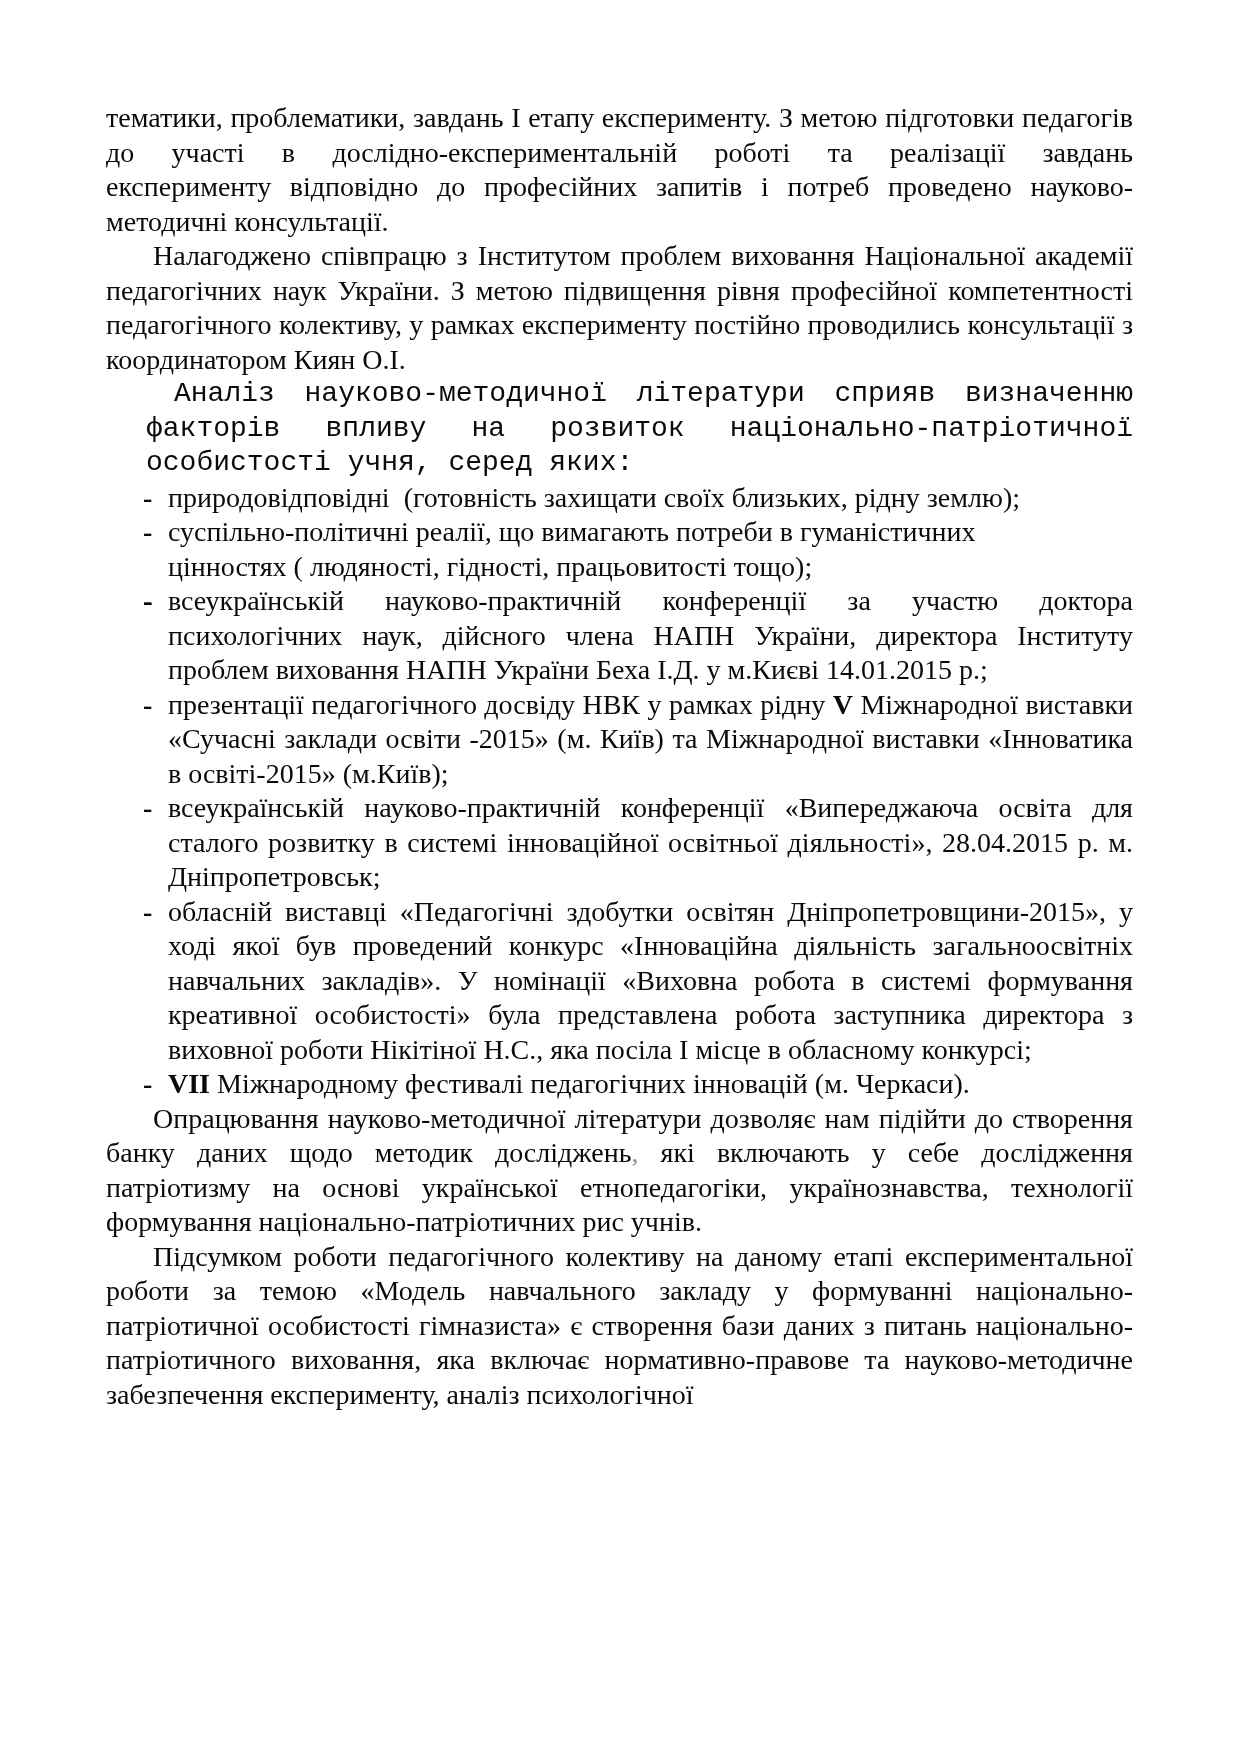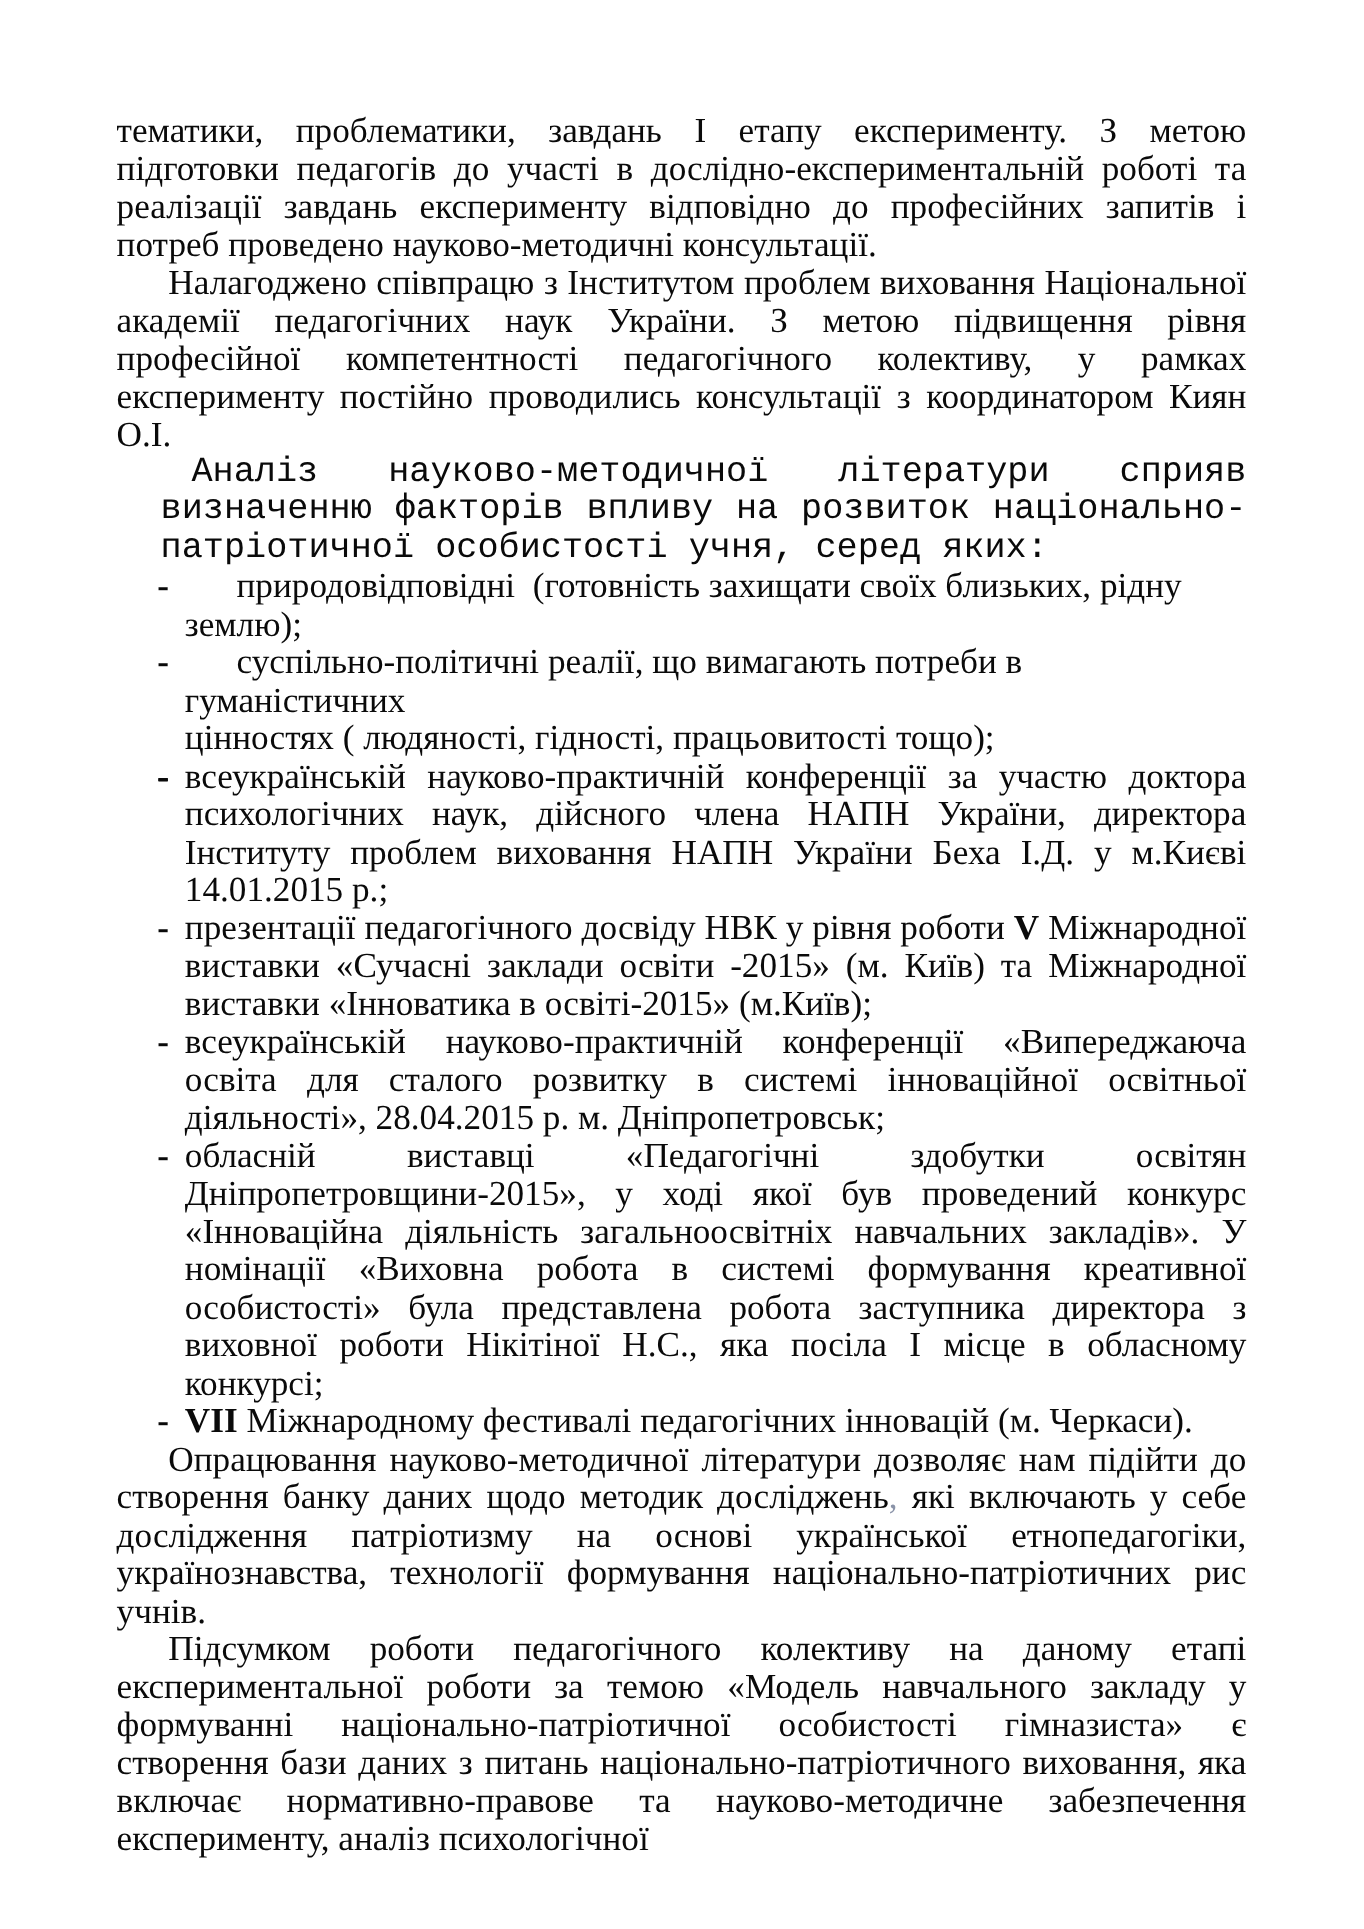--- a/index.html
+++ b/index.html
@@ -15,7 +15,7 @@
     background: #ffffff;
     color: #0a0a0a;
     font-family: "Liberation Serif", "DejaVu Serif", serif;
-    font-size: 32px;
+    font-size: 28px;
     line-height: 34.5px;
     padding: 101px 107px 0 106px;
     overflow: hidden;

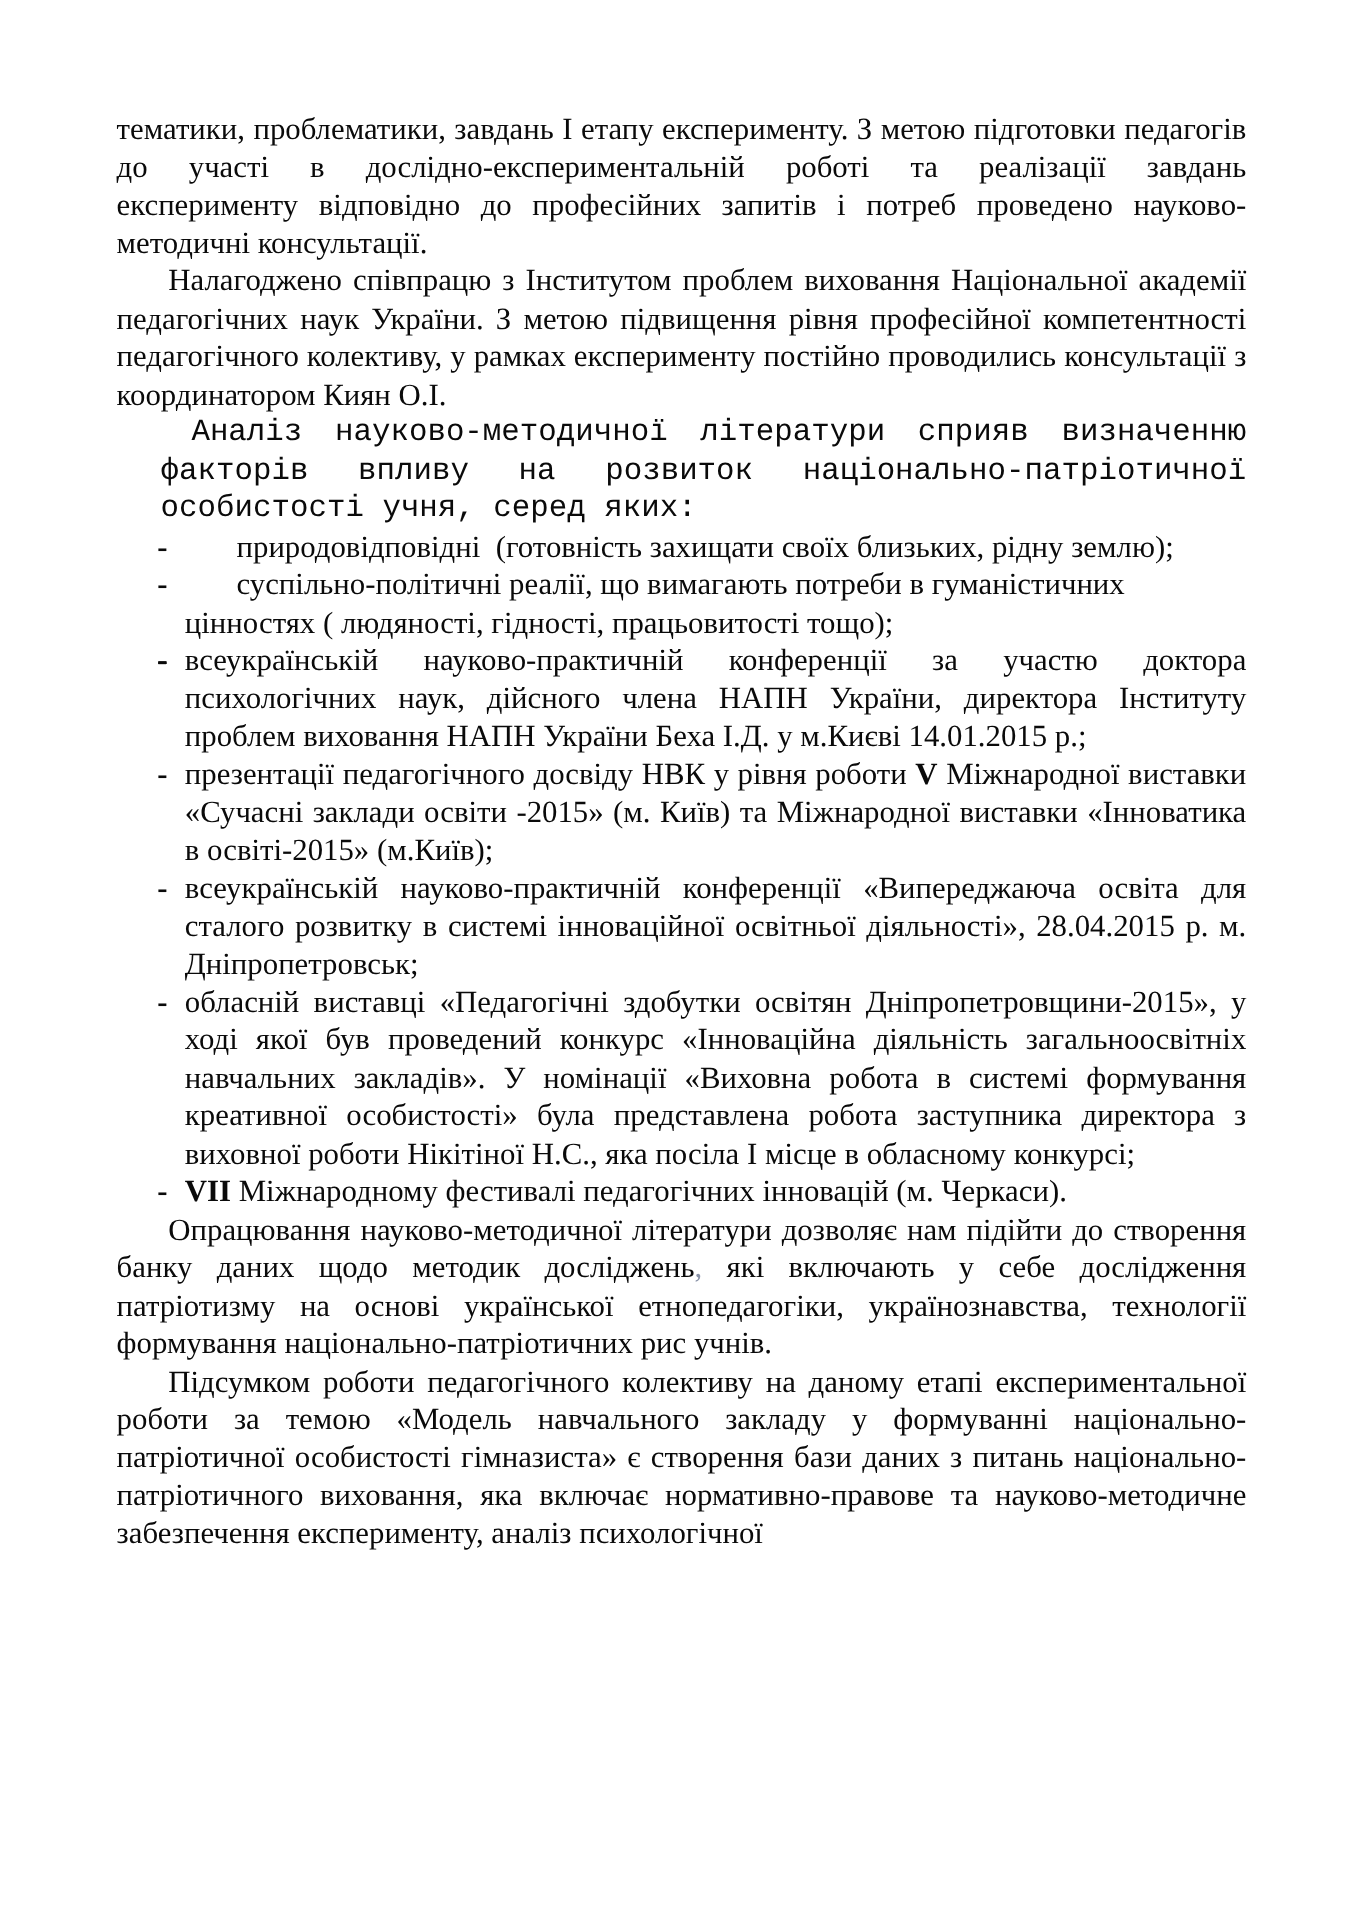--- a/index.html
+++ b/index.html
@@ -52,7 +52,6 @@
   ul.factors > li > .li-text {
     white-space: pre-wrap;
     text-align: center;
-    margin-left: 47px;
   }
   ul.events > li {
     text-align: justify;

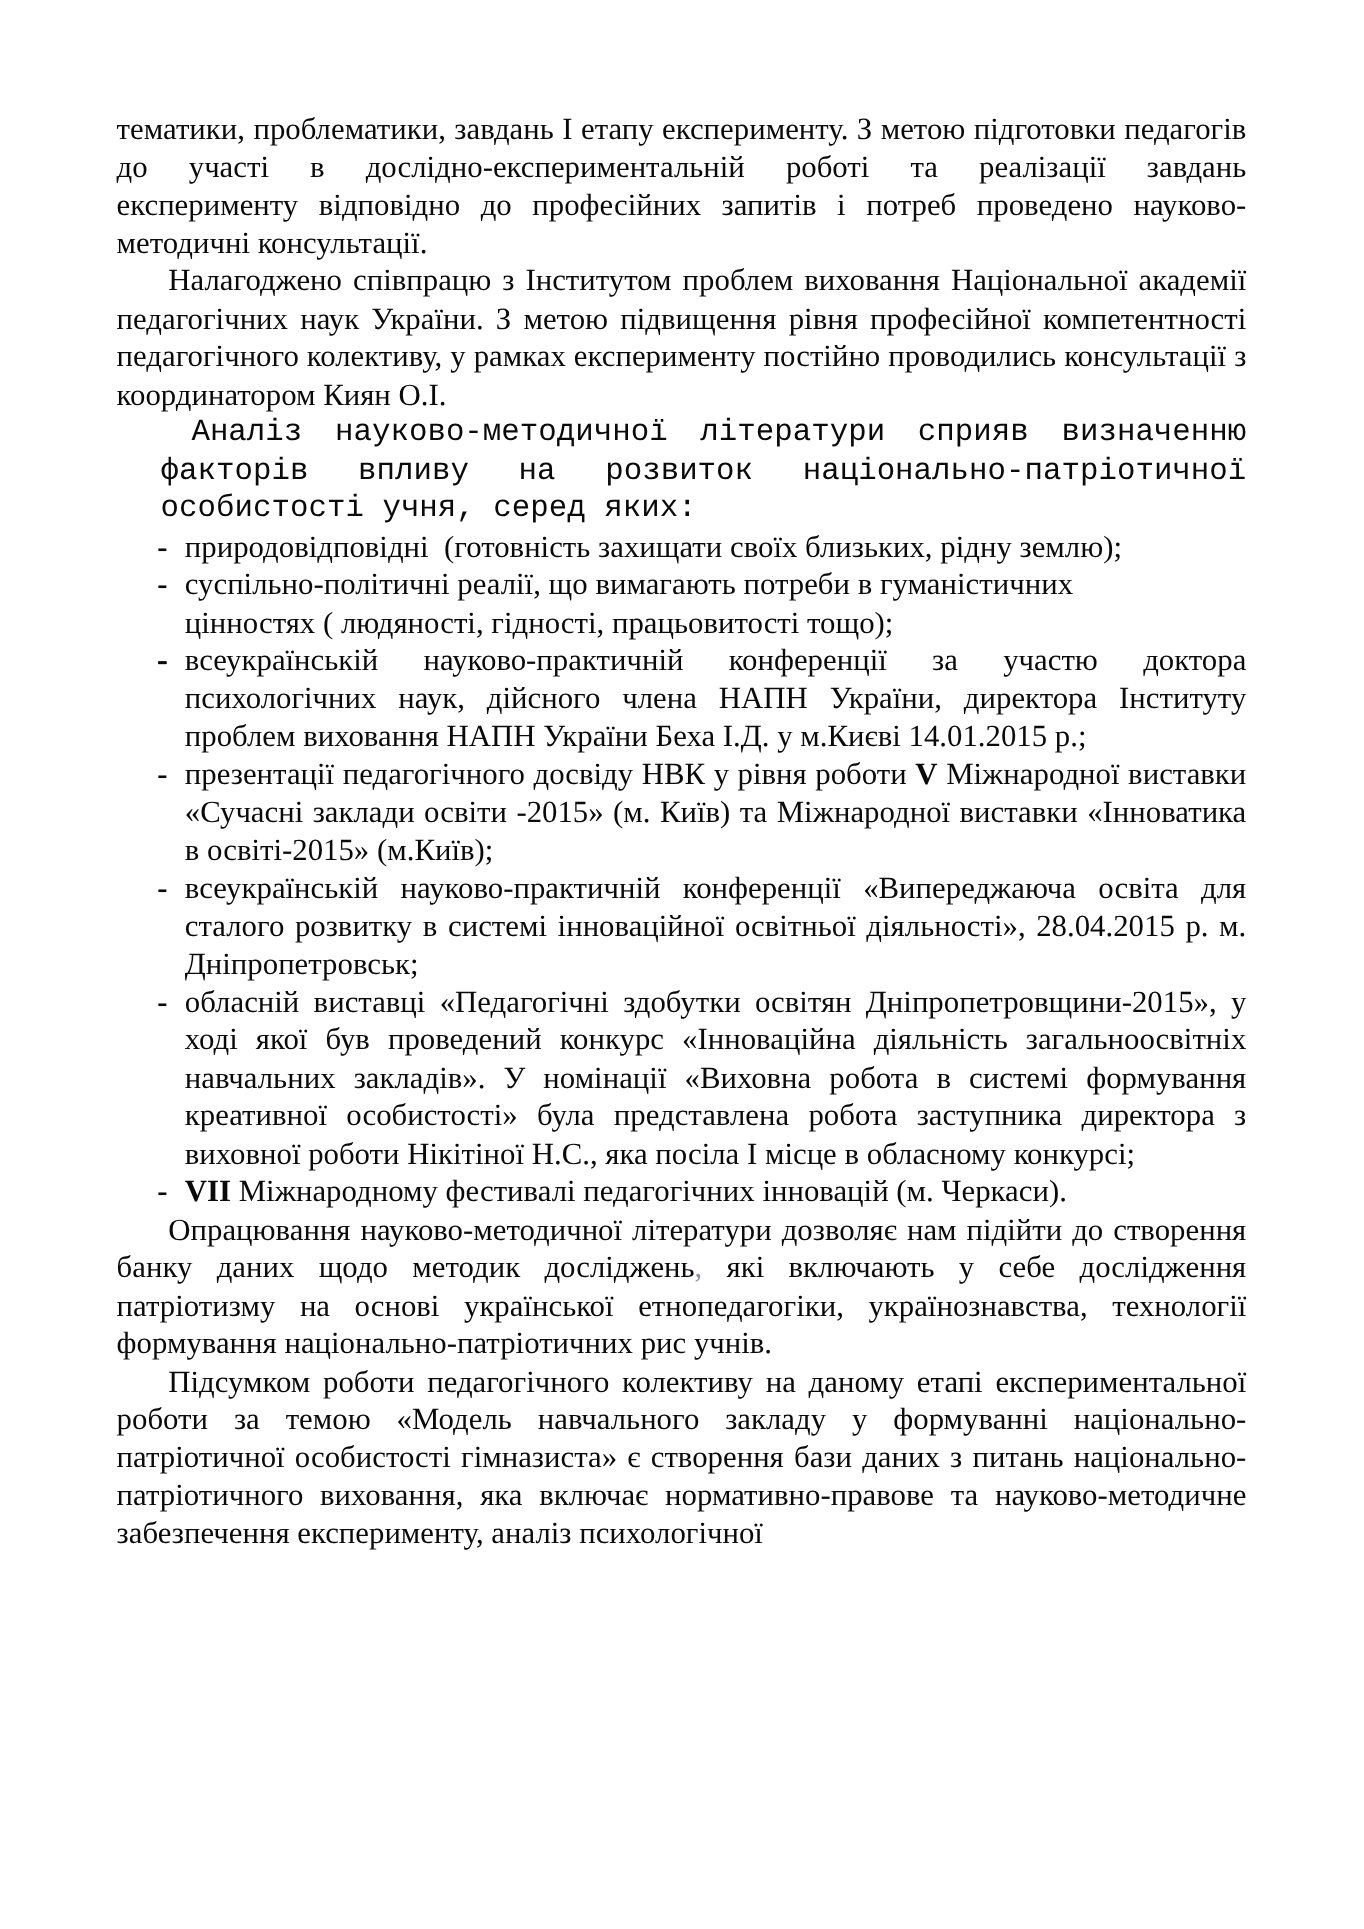--- a/index.html
+++ b/index.html
@@ -85,7 +85,7 @@
 
   <ul class="dash-list events">
     <li><span class="marker">-</span><span class="li-text">всеукраїнській науково-практичній конференції за участю доктора психологічних наук, дійсного члена НАПН України, директора Інституту проблем виховання НАПН України Беха І.Д. у м.Києві 14.01.2015 р.;</span></li>
-    <li><span class="marker">-</span><span class="li-text"><span>презентації педагогічного досвіду НВК у рівня роботи </span><span class="roman-bold">V</span><span> Міжнародної виставки «Сучасні заклади освіти -2015» (м. Київ) та Міжнародної виставки «Інноватика в освіті-2015» (м.Київ);</span></span></li>
+    <li><span class="marker">-</span><span class="li-text"><span>презентації педагогічного досвіду НВК у рамках рідну </span><span class="roman-bold">V</span><span> Міжнародної виставки «Сучасні заклади освіти -2015» (м. Київ) та Міжнародної виставки «Інноватика в освіті-2015» (м.Київ);</span></span></li>
     <li><span class="marker">-</span><span class="li-text">всеукраїнській науково-практичній конференції «Випереджаюча освіта для сталого розвитку в системі інноваційної освітньої діяльності», 28.04.2015 р. м. Дніпропетровськ;</span></li>
     <li><span class="marker">-</span><span class="li-text">обласній виставці «Педагогічні здобутки освітян Дніпропетровщини-2015», у ході якої був проведений конкурс «Інноваційна діяльність загальноосвітніх навчальних закладів». У номінації «Виховна робота в системі формування креативної  особистості» була представлена робота заступника директора з виховної роботи Нікітіної Н.С., яка посіла І місце в обласному конкурсі;</span></li>
     <li><span class="marker">-</span><span class="li-text"><span class="roman-bold">VII</span><span> Міжнародному фестивалі педагогічних інновацій (м. Черкаси).</span></span></li>

